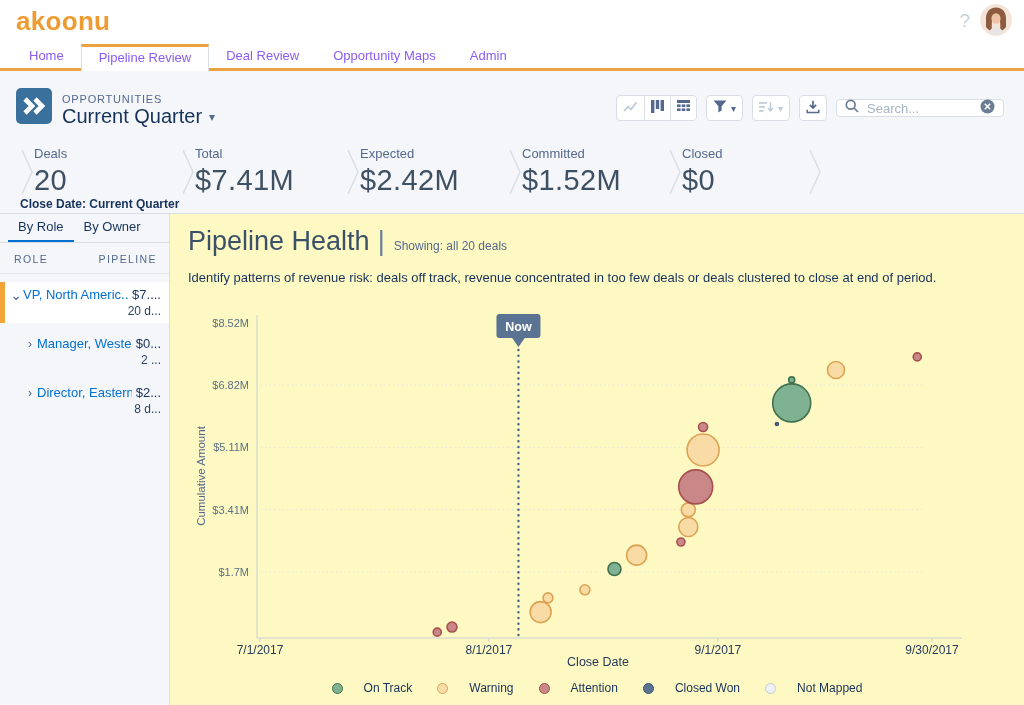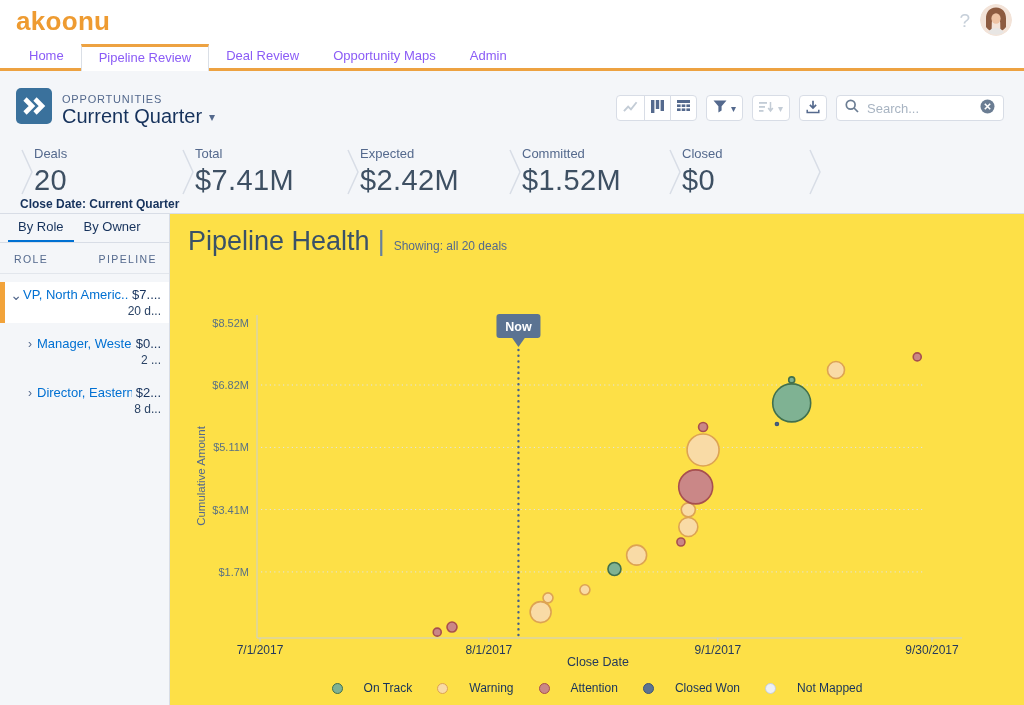--- a/index.html
+++ b/index.html
@@ -34,7 +34,7 @@
   .btn-group .tbtn:last-child{border-radius:0 4px 4px 0;}
   .tbtn .caret{font-size:10px;color:#54698d;}
   .tbtn.disabled .caret{color:#c3ccd6;}
-  .search{box-sizing:border-box;display:flex;align-items:center;width:168px;height:26px;background:#fff;border:1px solid #d8dde6;border-radius:4px;padding:0 8px;gap:6px;}
+  .search{box-sizing:border-box;display:flex;align-items:center;width:168px;height:18px;background:#fff;border:1px solid #d8dde6;border-radius:4px;padding:0 8px;gap:6px;}
   .search input{flex:1;min-width:0;border:0;outline:0;background:transparent;font-size:13px;color:#16325c;font-family:"Liberation Sans",sans-serif;}
   .search input::placeholder{color:#a8b4c2;}
 

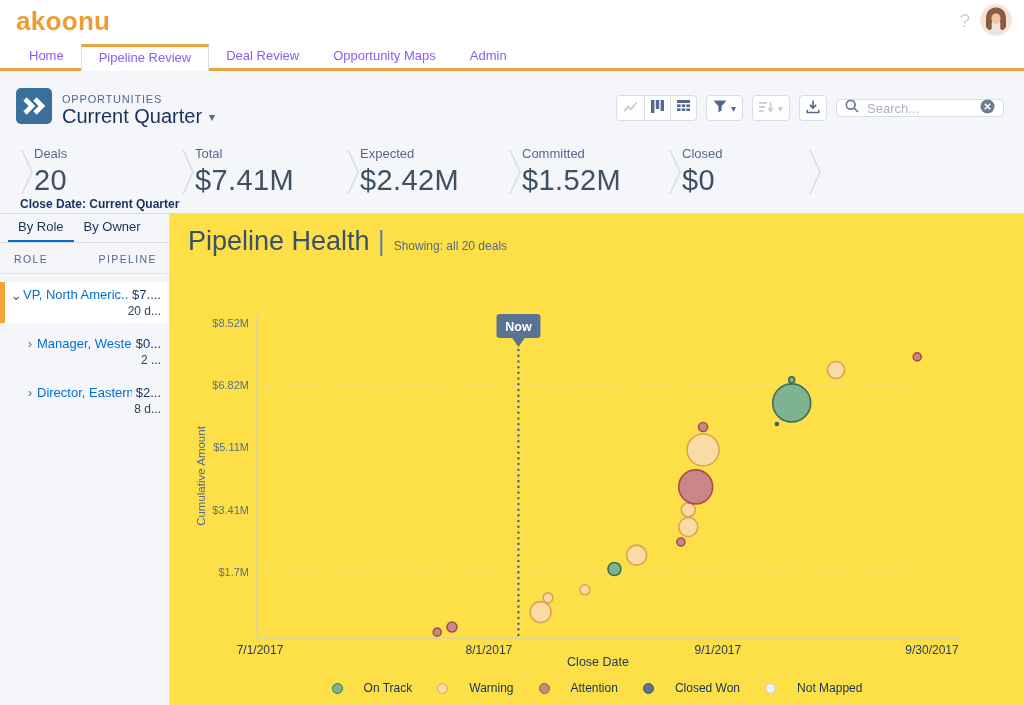--- a/index.html
+++ b/index.html
@@ -61,7 +61,7 @@
   .si-sub{text-align:right;font-size:12px;color:#2a4365;margin-top:2px;}
 
   
-  .main{position:absolute;left:170px;top:214px;right:0;bottom:0;background:#fde047;}
+  .main{position:absolute;left:170px;top:214px;right:0;bottom:0;background:#fef9c3;}
   .main-title{position:absolute;left:18px;top:12px;font-size:27px;font-weight:300;color:#3a5168;white-space:nowrap;}
   .main-title .sep{color:#67809c;margin-left:8px;font-weight:300;}
   .main-title .showing{font-size:12px;color:#54698d;margin-left:9px;font-weight:400;}

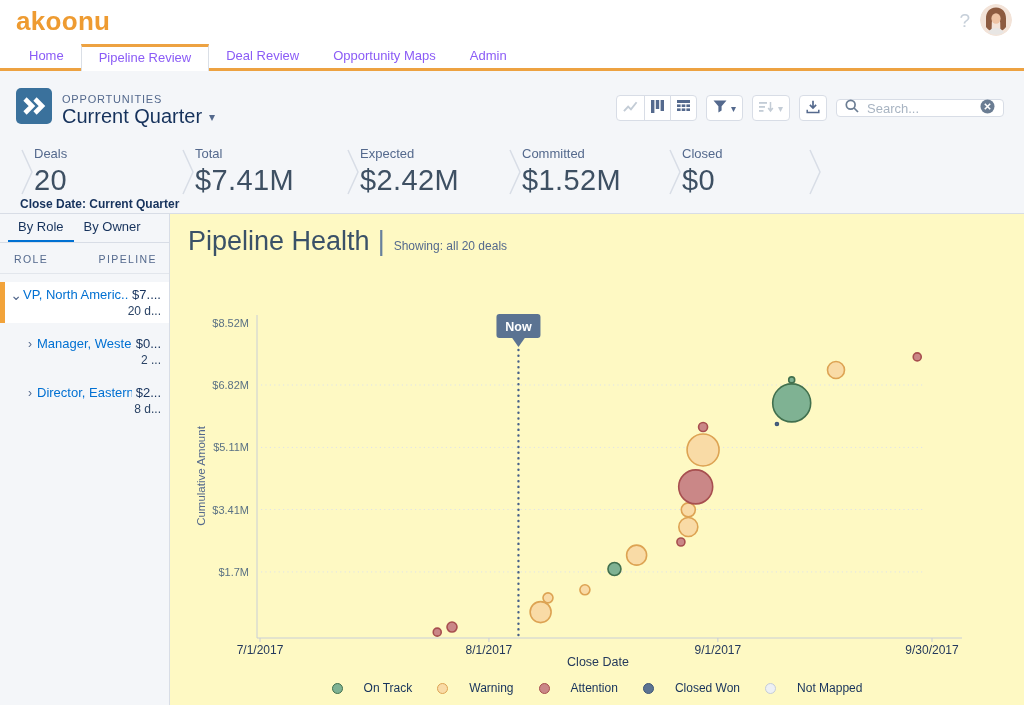--- a/index.html
+++ b/index.html
@@ -263,6 +263,7 @@
     <div class="main-title">
       <span>Pipeline Health</span><span class="sep">|</span><span class="showing">Showing: all 20 deals</span>
     </div>
+    <div class="main-desc">Identify patterns of revenue risk: deals off track, revenue concentrated in too few deals or deals clustered to close at end of period.</div>
     <svg class="chart-svg" width="854" height="415" viewBox="170 290 854 415" id="chart">
         <line x1="261" y1="385.0018" x2="925" y2="385.0018" stroke="#dfe3e8" stroke-width="1" stroke-dasharray="1.2 3.2"></line>
         <line x1="261" y1="447.4339" x2="925" y2="447.4339" stroke="#dfe3e8" stroke-width="1" stroke-dasharray="1.2 3.2"></line>

